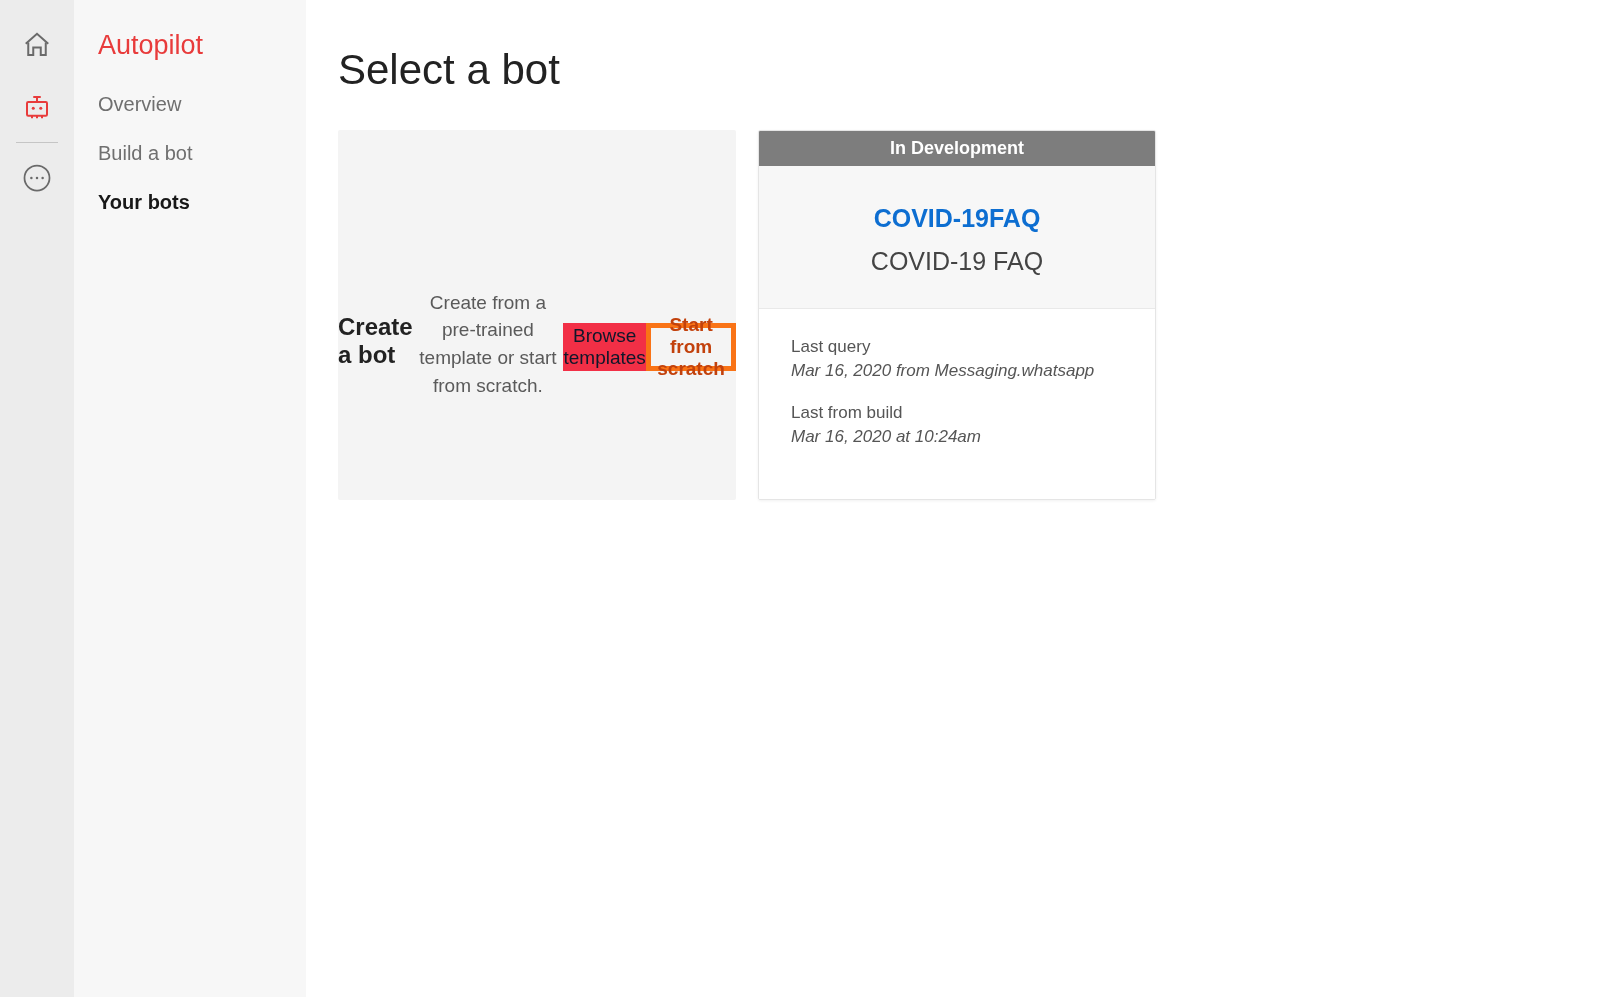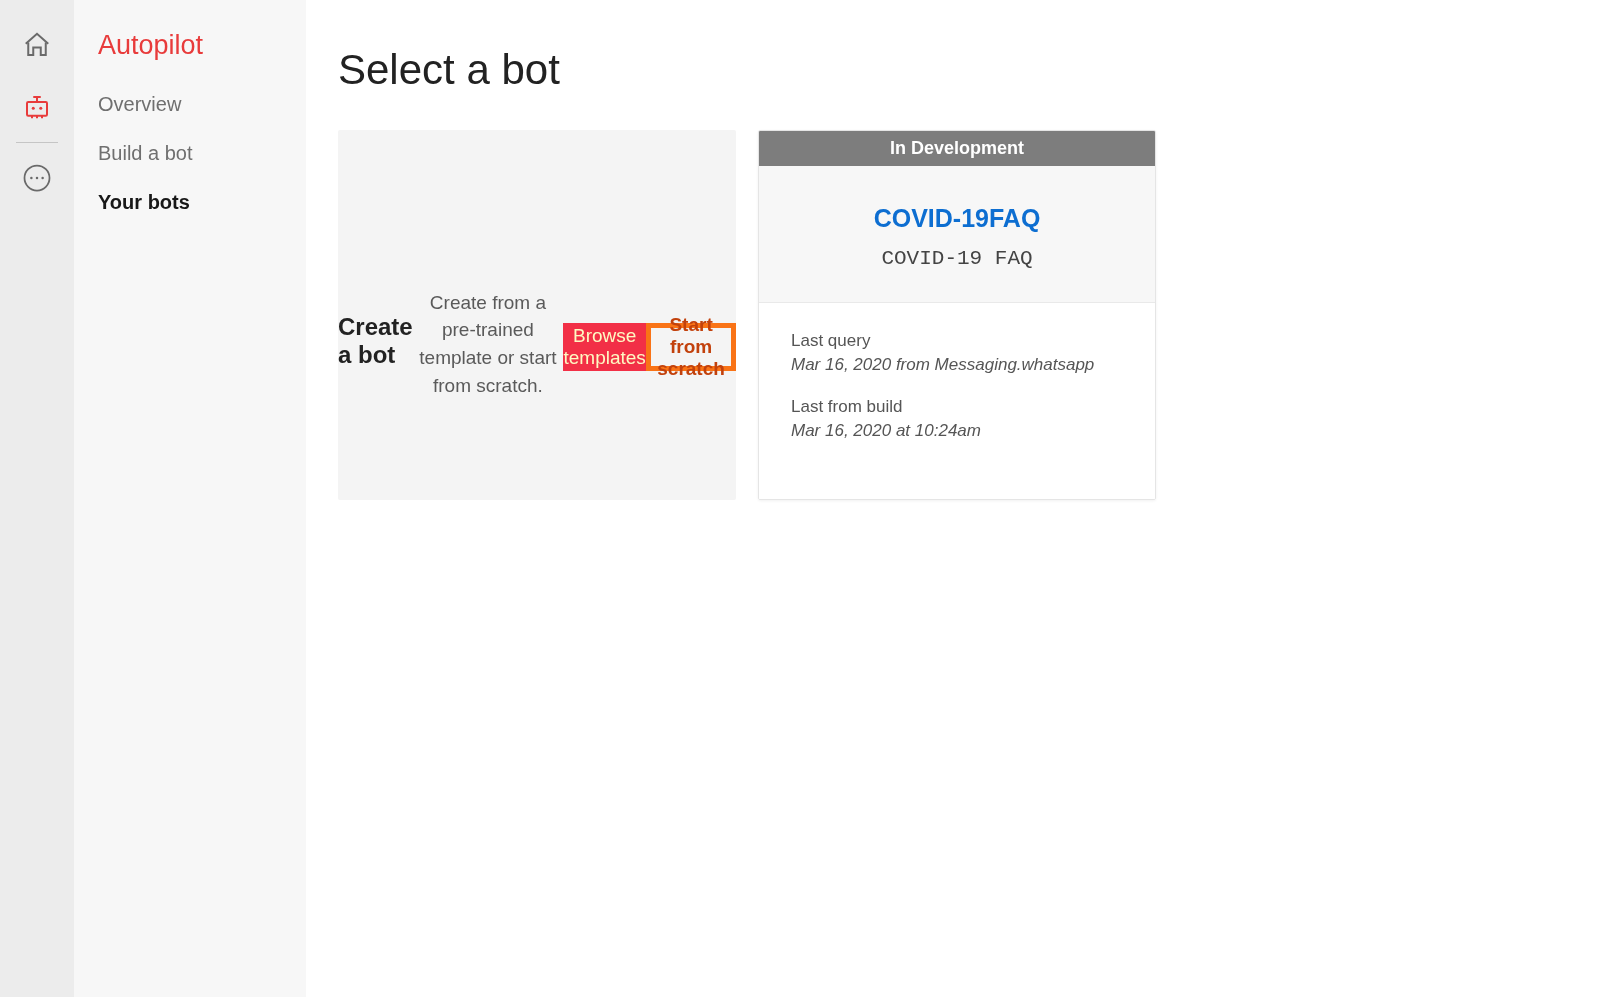--- a/index.html
+++ b/index.html
@@ -164,8 +164,7 @@
   }
   .bot-card .bot-desc {
     color: #444;
-    font-size: 21px;
-    font-family: Liberation Mono, monospace;
+    font-size: 25px;
   }
   .bot-card .bot-body {
     padding: 28px 32px 0 32px;

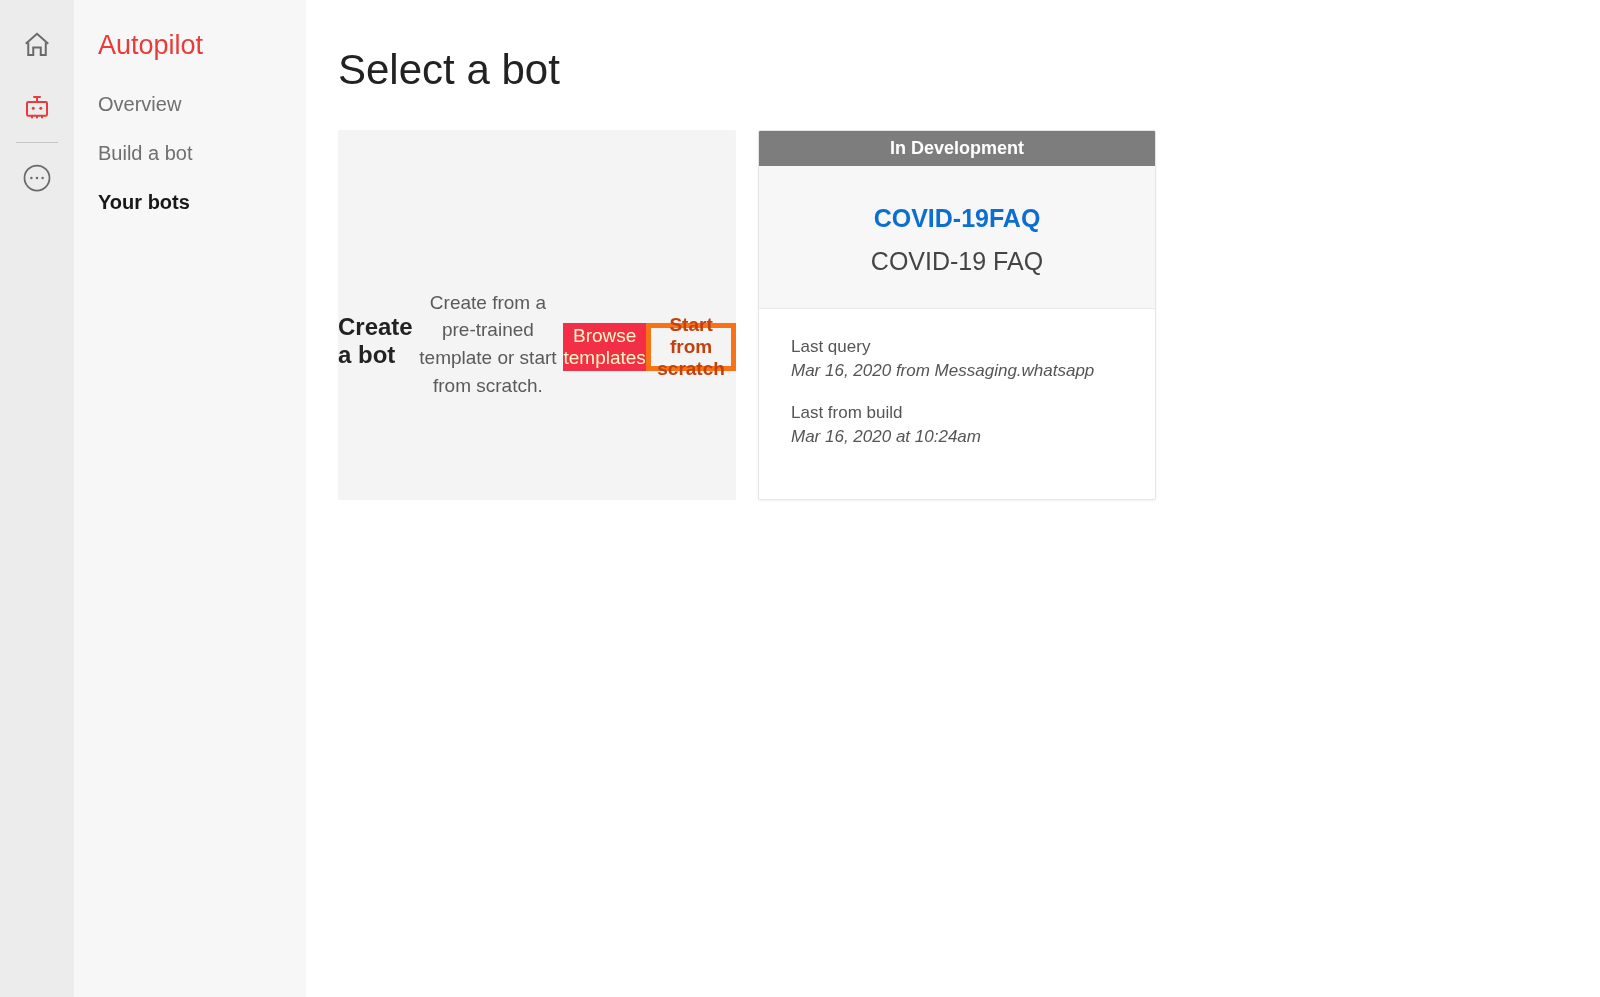--- a/index.html
+++ b/index.html
@@ -121,7 +121,7 @@
   }
   .btn-primary {
     background: #f22f46;
-    color: #fef9c3;
+    color: #0f172a;
     border: none;
   }
   .btn-secondary {

